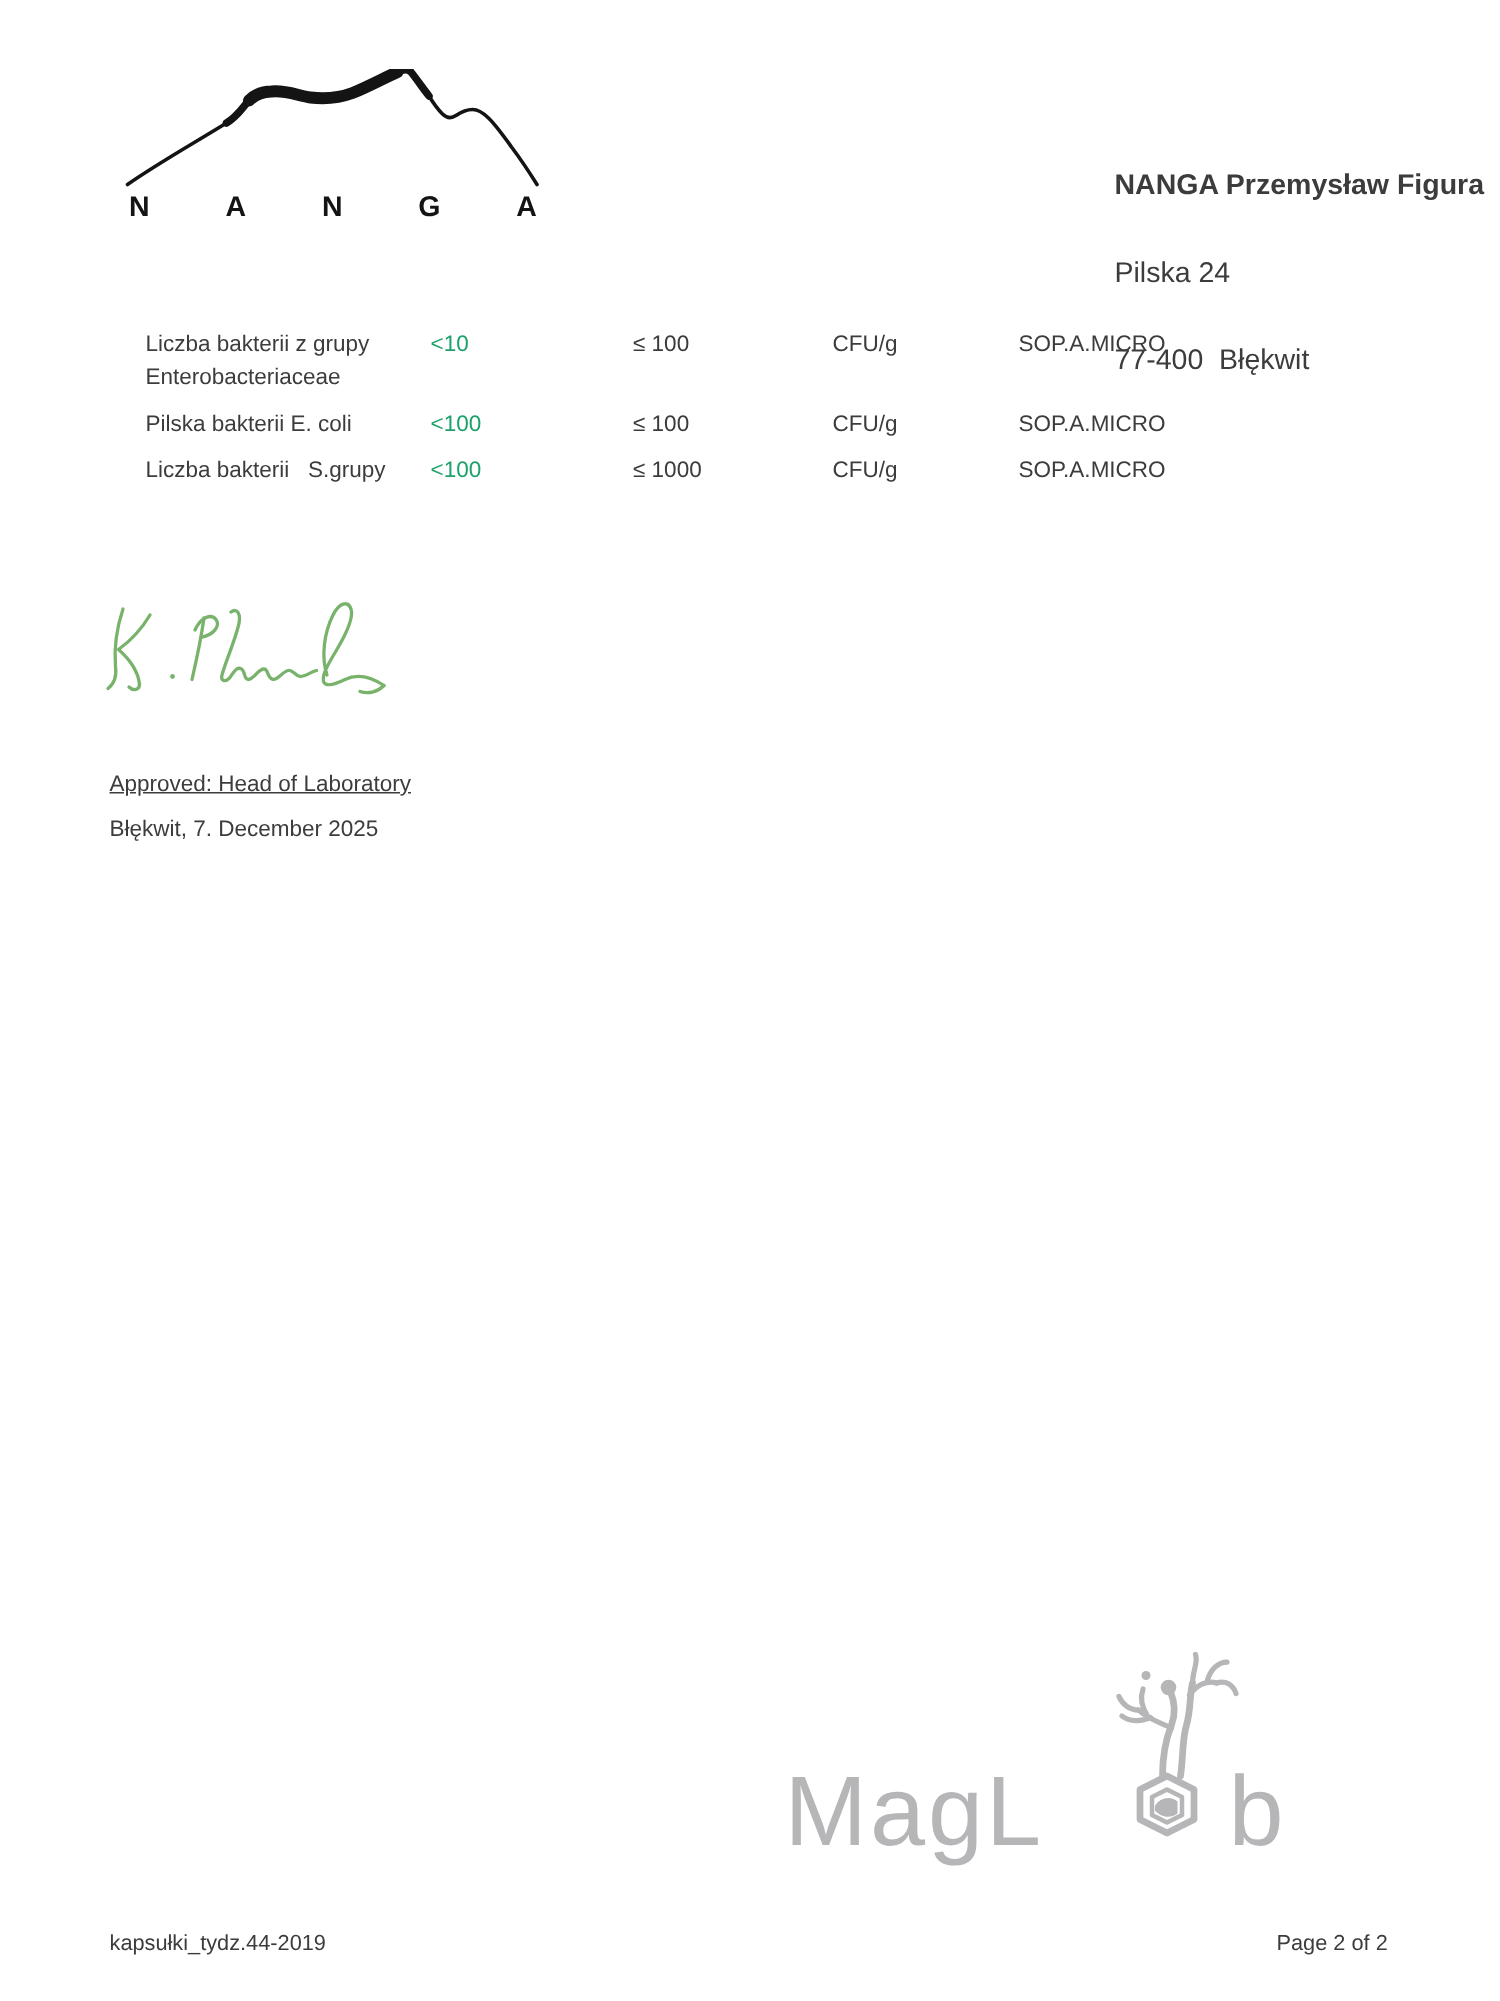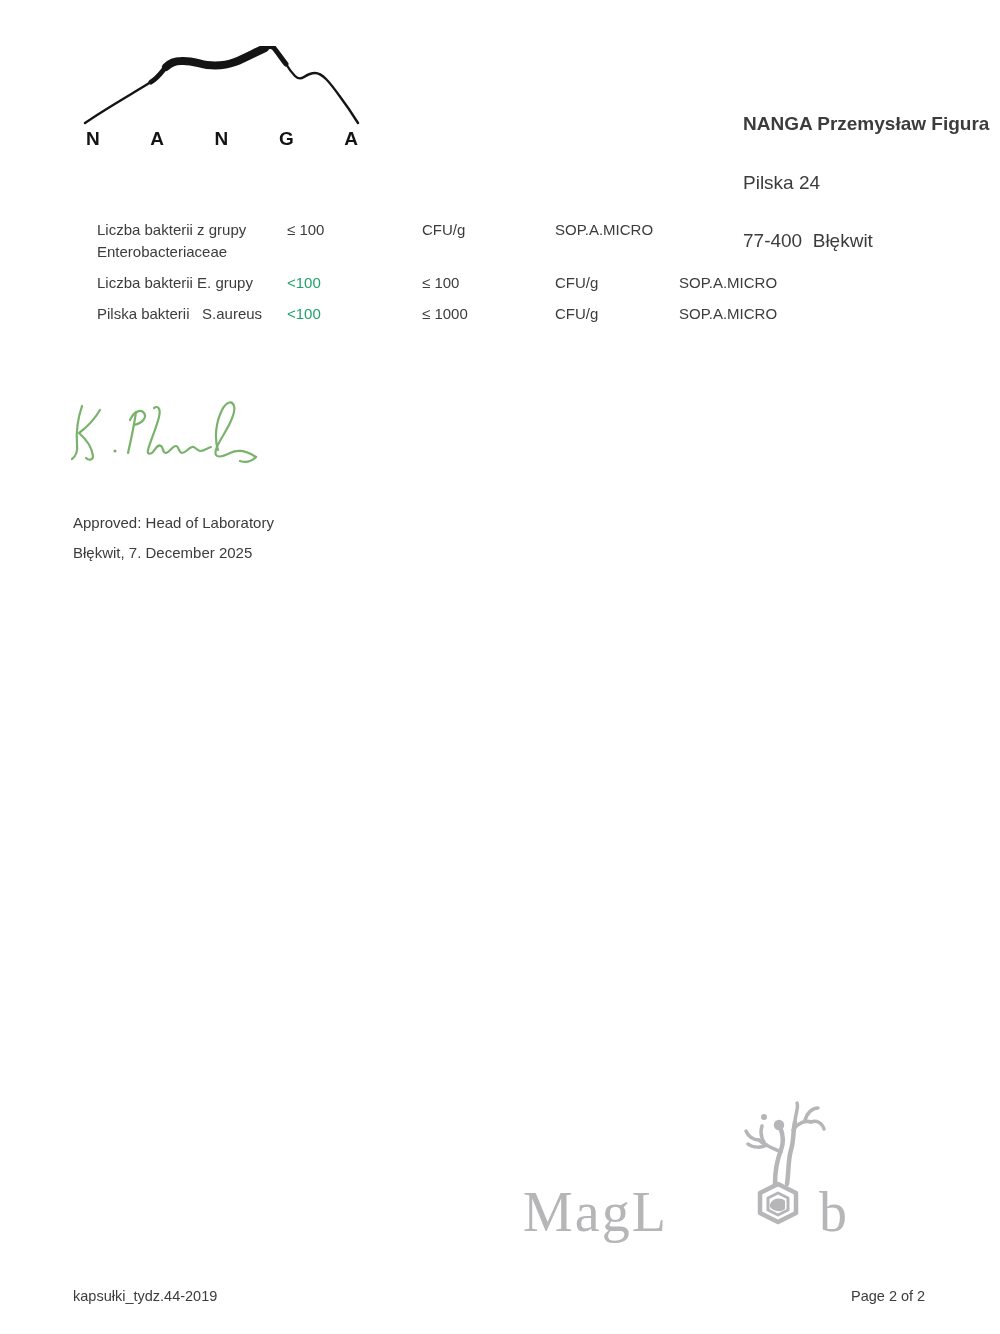--- a/index.html
+++ b/index.html
@@ -86,6 +86,7 @@
   <div class="results-table">
     <div class="t-row">
       <div class="cell param">Liczba bakterii z grupy Enterobacteriaceae</div>
+      <div class="cell result">&lt;10</div>
       <div class="cell limit">≤ 100</div>
       <div class="cell unit">CFU/g</div>
       <div class="cell method">SOP.A.MICRO</div>

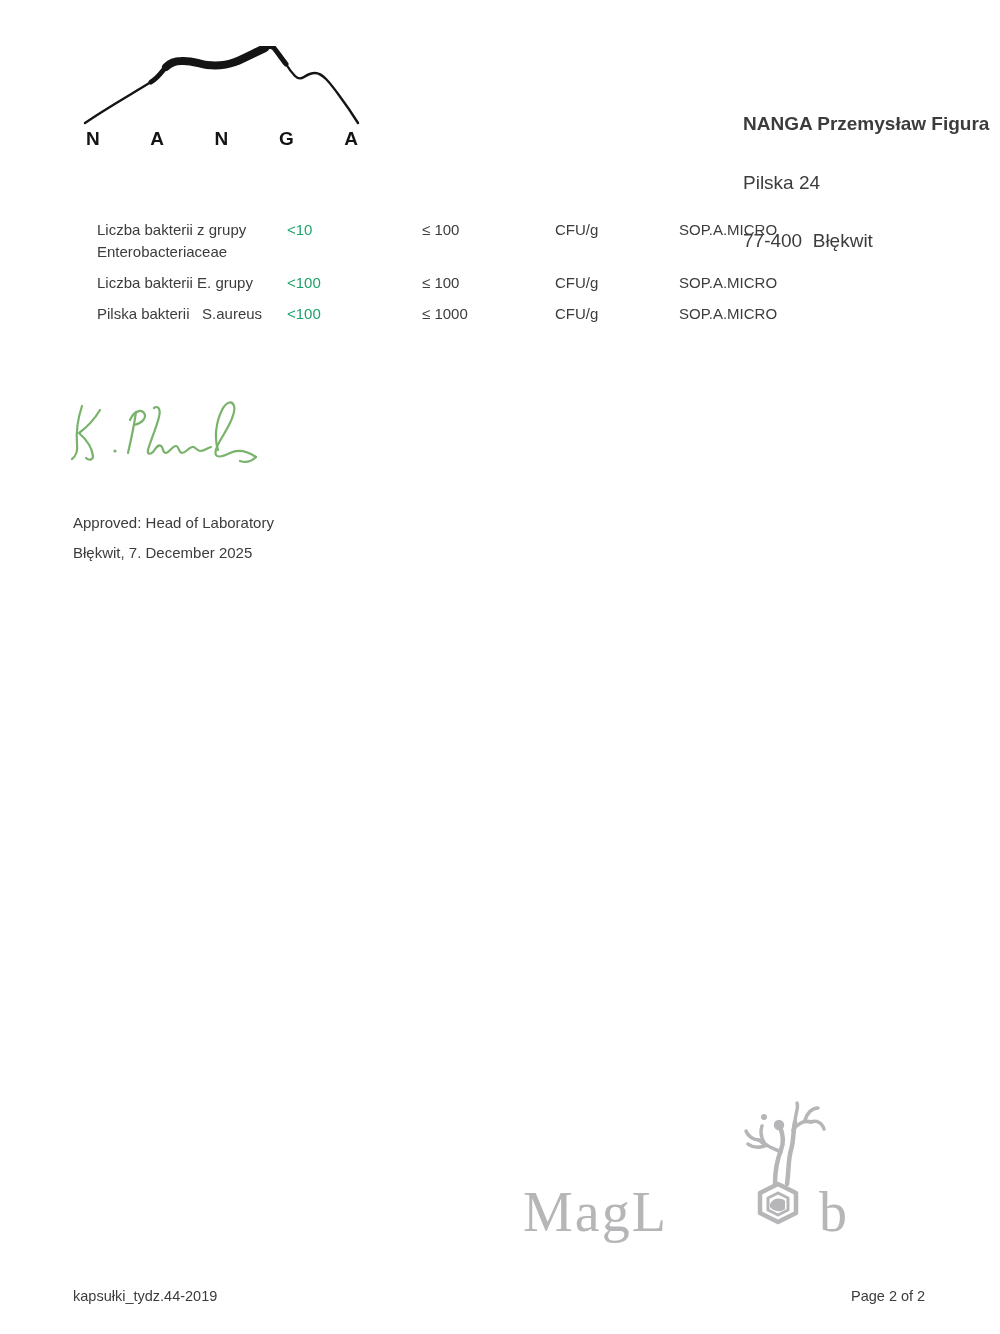--- a/index.html
+++ b/index.html
@@ -92,7 +92,7 @@
       <div class="cell method">SOP.A.MICRO</div>
     </div>
     <div class="t-row">
-      <div class="cell param">Liczba bakterii E. grupy</div>
+      <div class="cell param">Pilska bakterii E. coli</div>
       <div class="cell result">&lt;100</div>
       <div class="cell limit">≤ 100</div>
       <div class="cell unit">CFU/g</div>

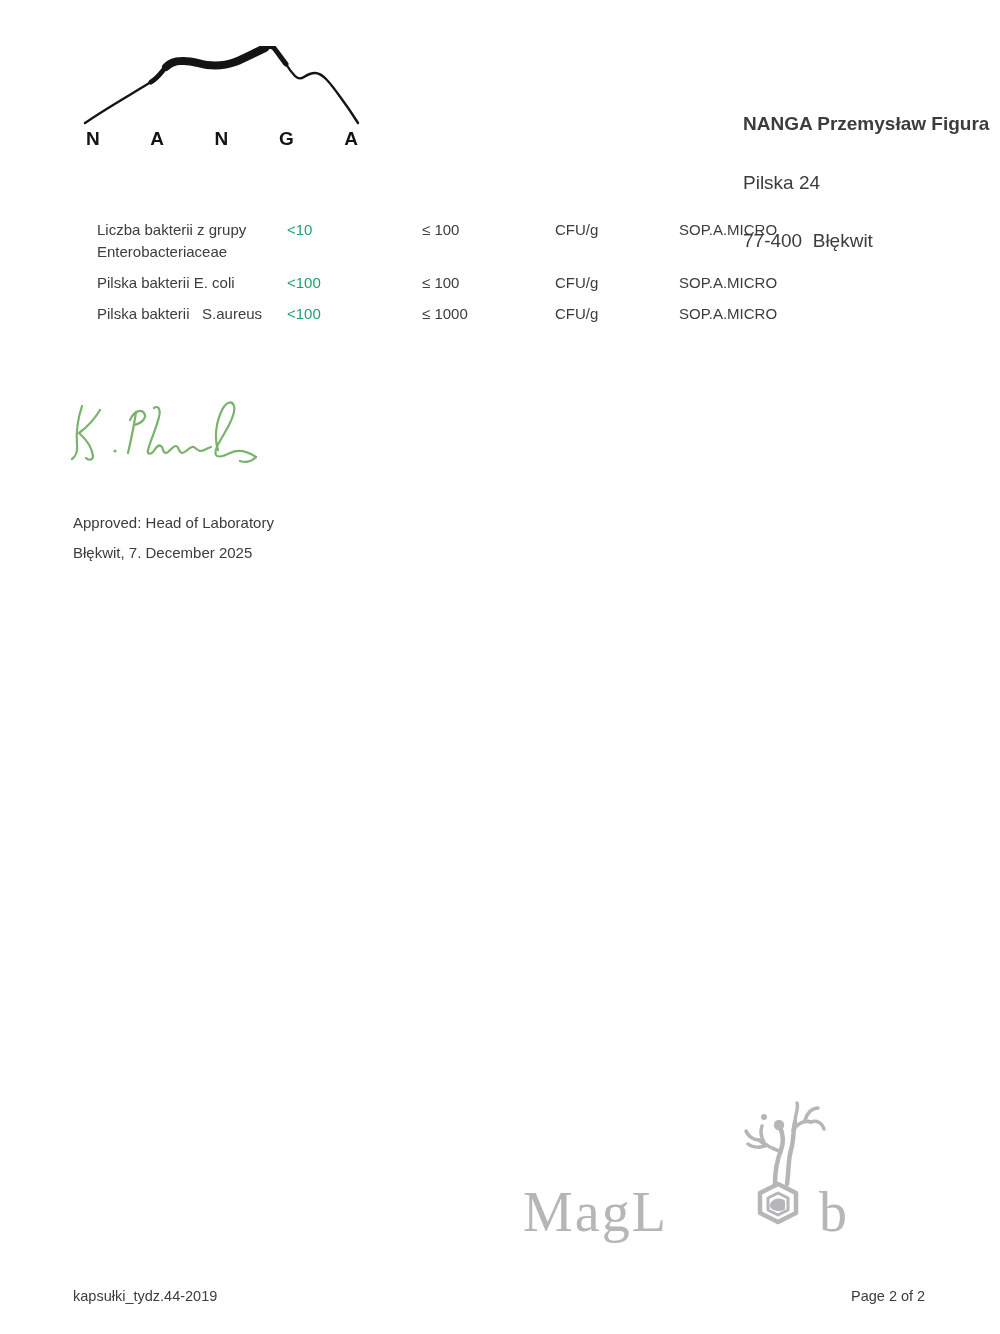--- a/index.html
+++ b/index.html
@@ -99,7 +99,7 @@
       <div class="cell method">SOP.A.MICRO</div>
     </div>
     <div class="t-row">
-      <div class="cell param">Pilska bakterii   S.aureus</div>
+      <div class="cell param">Liczba bakterii   S.grupy</div>
       <div class="cell result">&lt;100</div>
       <div class="cell limit">≤ 1000</div>
       <div class="cell unit">CFU/g</div>

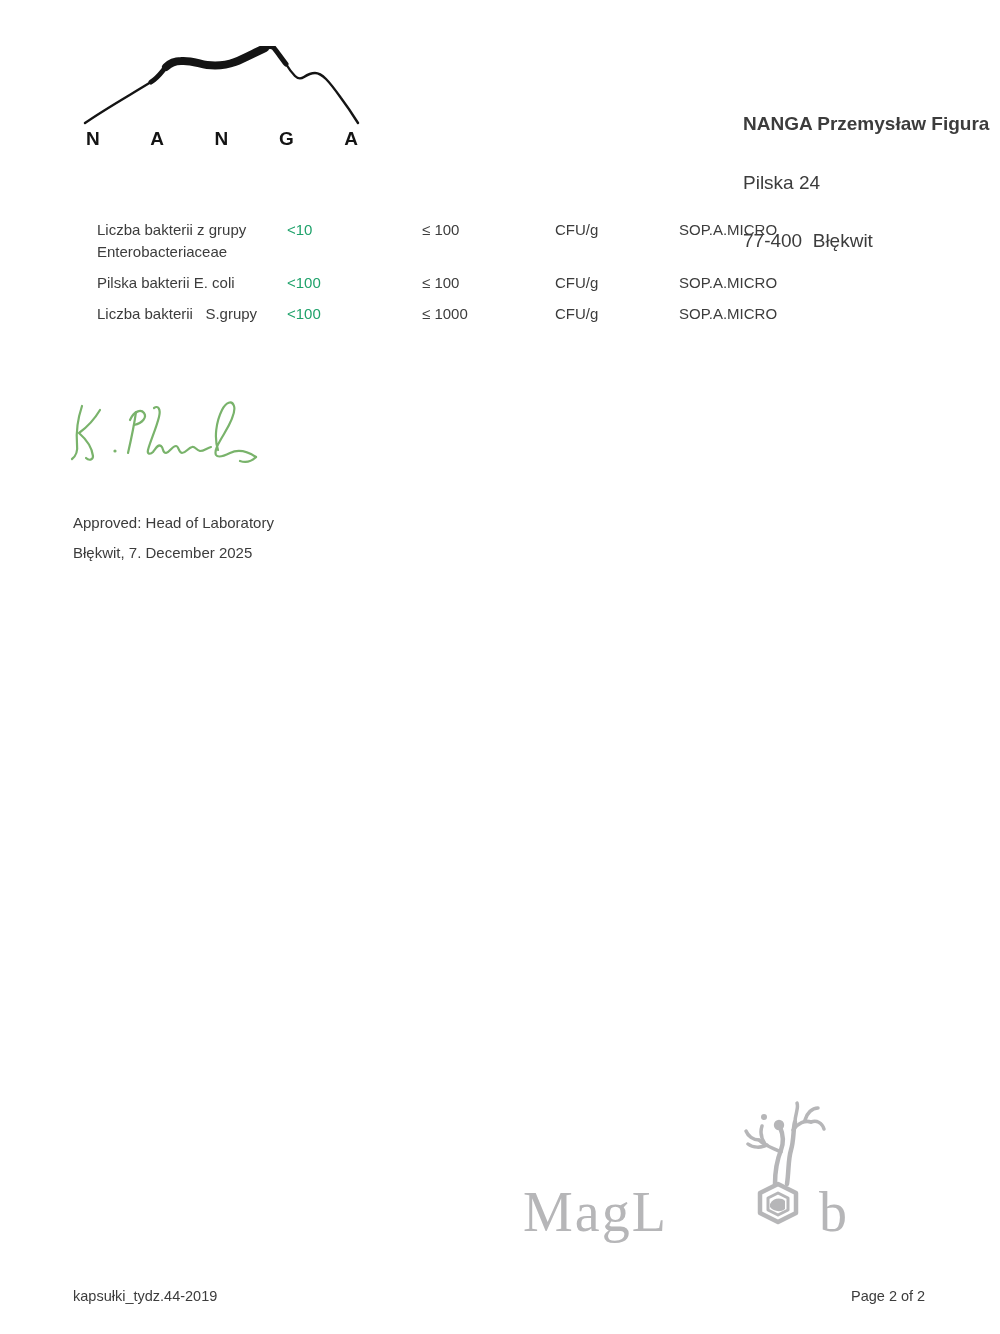--- a/index.html
+++ b/index.html
@@ -41,7 +41,7 @@
   
   .signature-svg { position:absolute; left:68px; top:398px; }
   .approval { position:absolute; left:73px; top:514px; font-size:15px; }
-  .approval .approved-line { margin-bottom:13px; }
+  .approval .approved-line { margin-bottom:13px;text-decoration:underline; }
 
   
   .maglab { position:absolute; left:523px; top:1100px; width:366px; height:140px; color:#b6b6b8; }

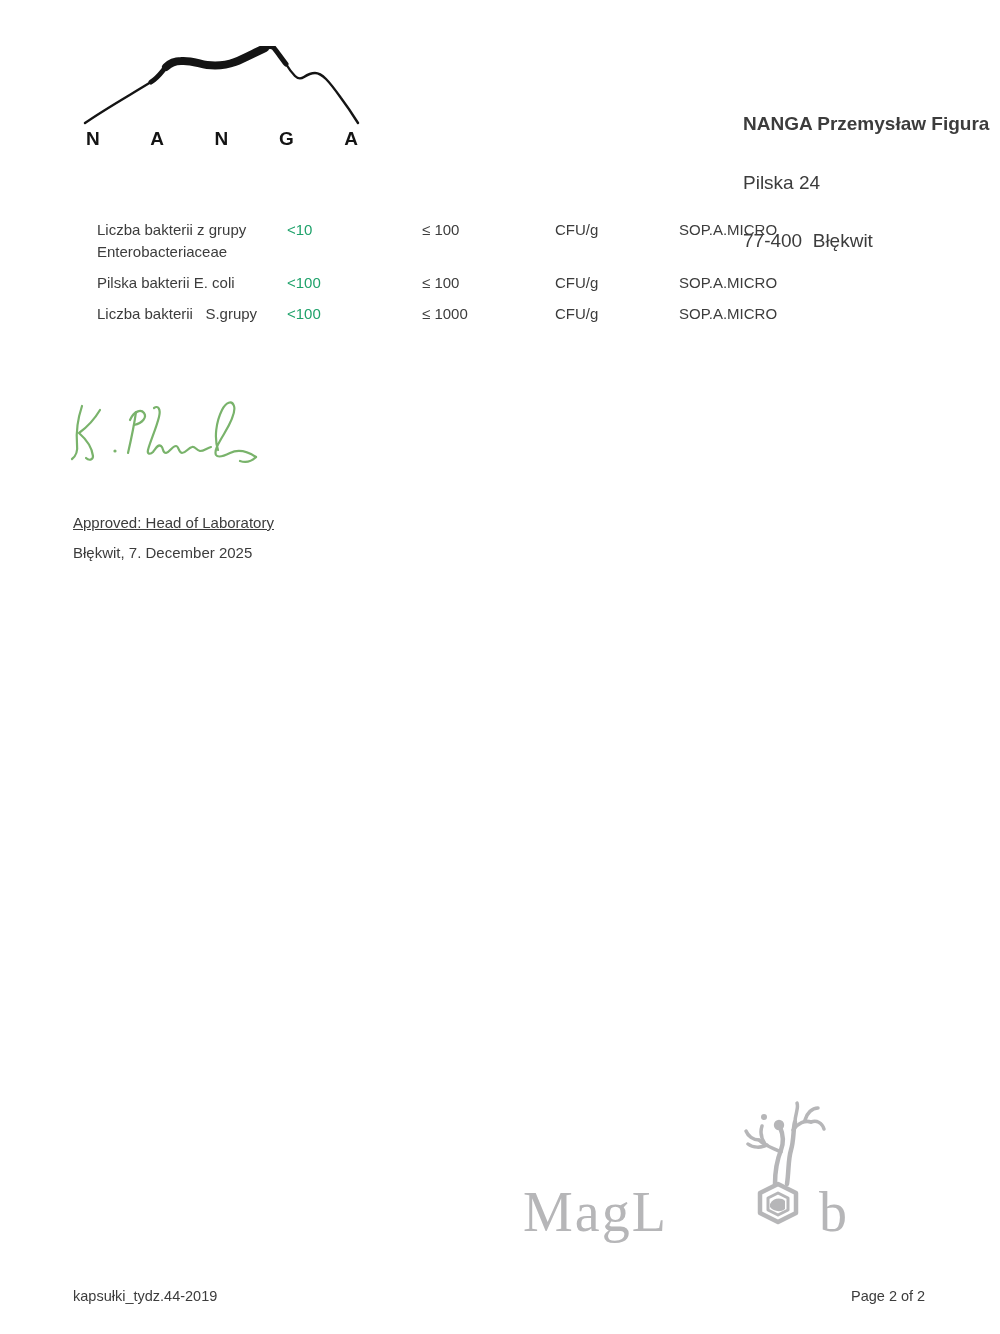--- a/index.html
+++ b/index.html
@@ -47,7 +47,7 @@
   .maglab { position:absolute; left:523px; top:1100px; width:366px; height:140px; color:#b6b6b8; }
   .maglab .word {
     position:absolute; bottom:0; line-height:1;
-    font-family:Liberation Serif, serif; font-size:56px; letter-spacing:2px;
+    font-family:Liberation Sans, sans-serif; font-size:66px; letter-spacing:2px;
   }
   .maglab .word-left { left:0; }
   .maglab .word-right { left:296px; }

